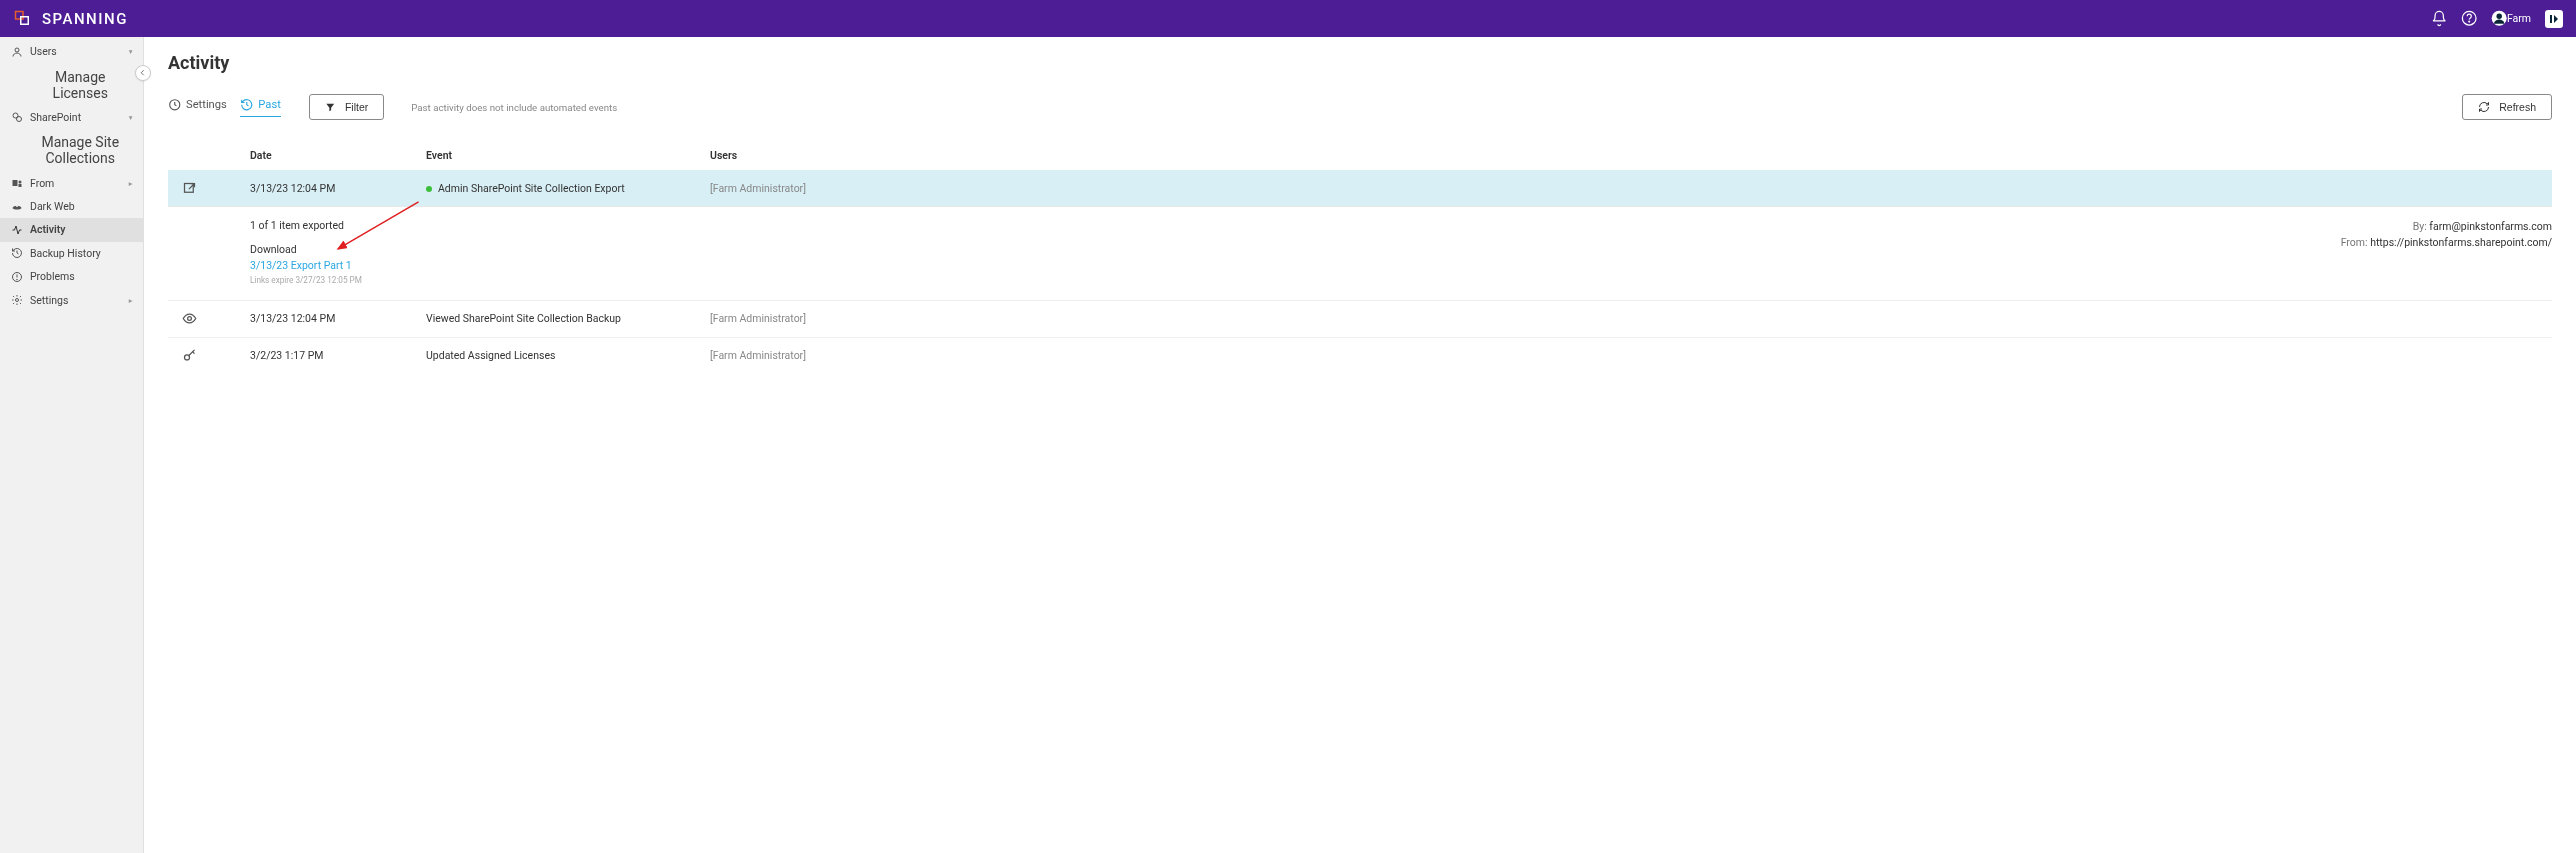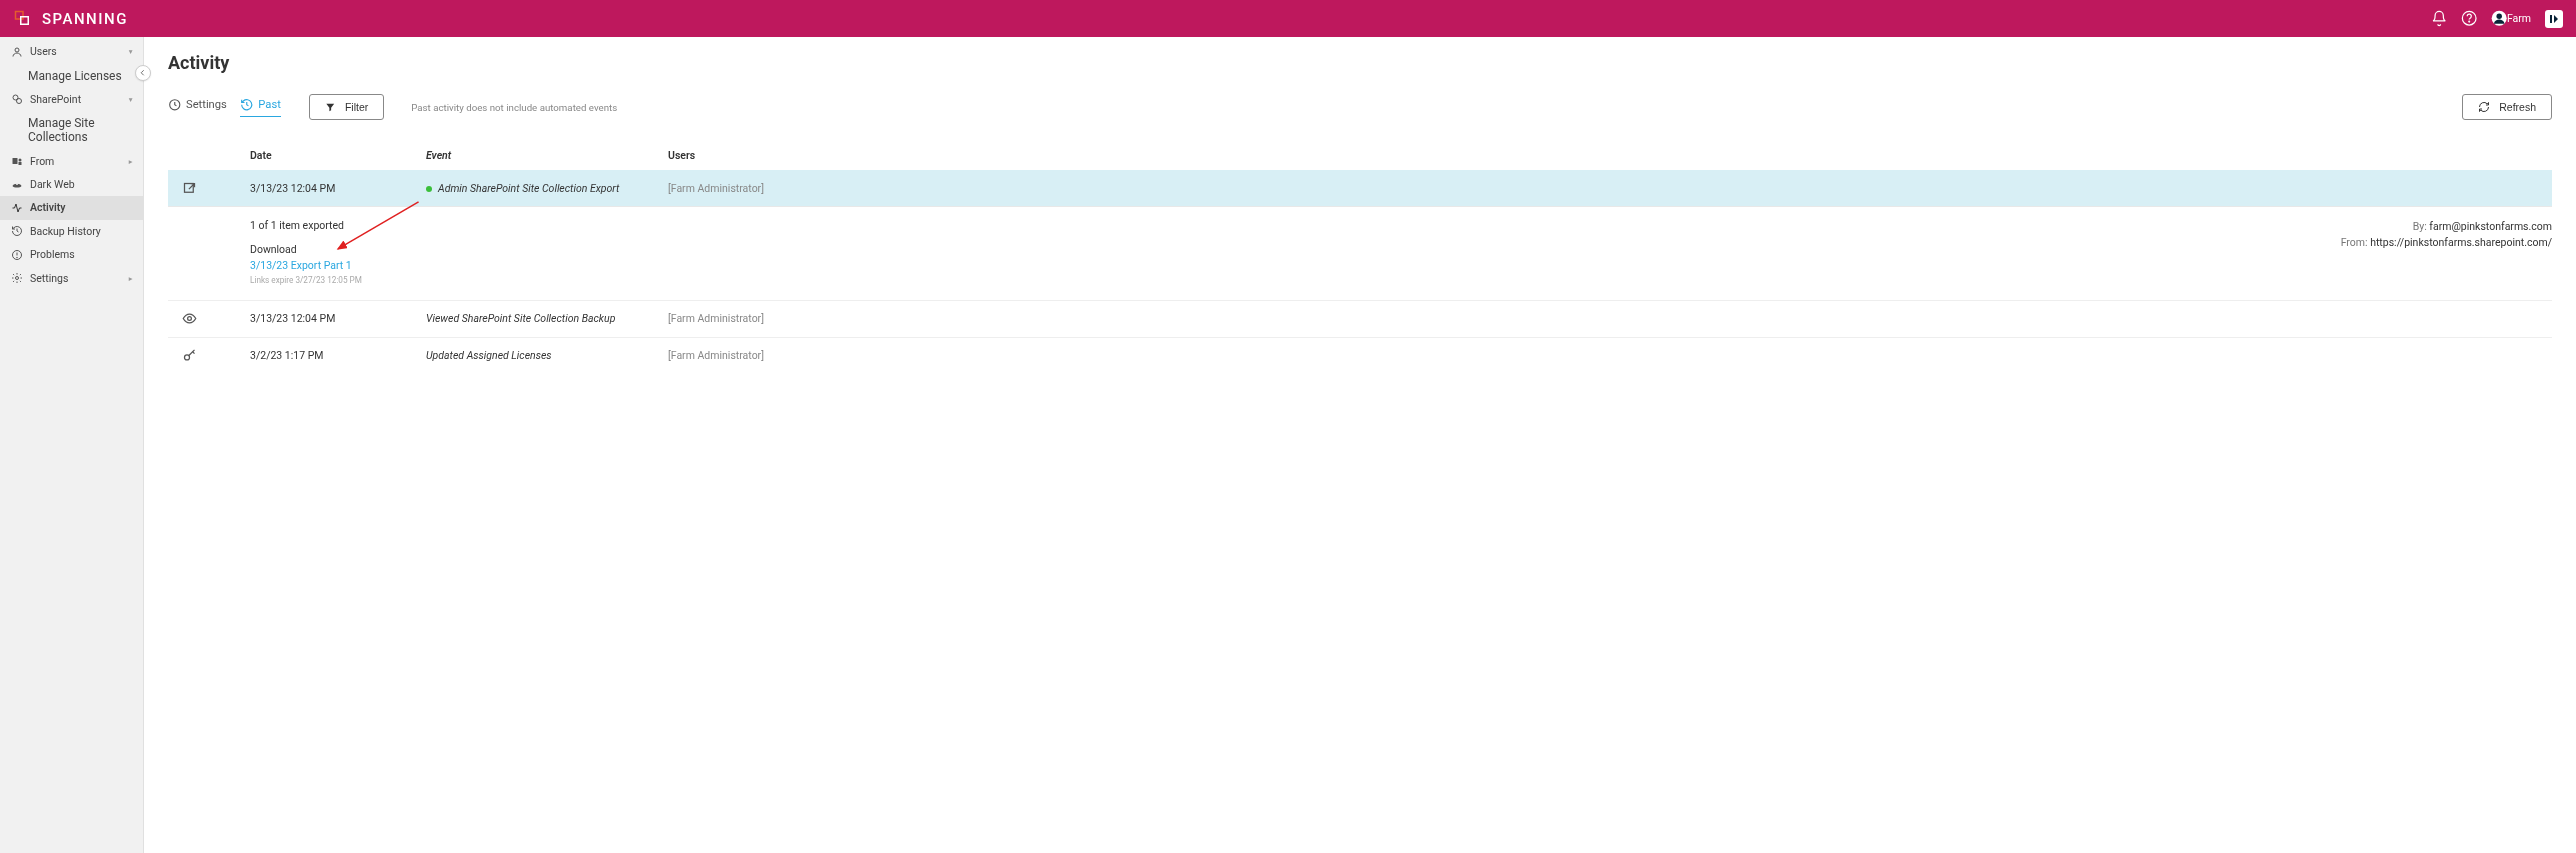--- a/index.html
+++ b/index.html
@@ -6,7 +6,7 @@
 body { font-family: -apple-system, BlinkMacSystemFont, "Segoe UI", Roboto, sans-serif; font-size: 10.5px; color: #333; background: #fff; }
 
 
-.header { background: #be185d; color: #fff; height: 37px; display: flex; align-items: center; padding: 0 13.5px; justify-content: space-between; }
+.header { background: #4c1d95; color: #fff; height: 37px; display: flex; align-items: center; padding: 0 13.5px; justify-content: space-between; }
 .header-left { display: flex; align-items: center; gap: 10.5px; }
 .logo-mark { width: 18px; height: 18px; display: inline-flex; align-items: center; justify-content: center; }
 .brand { font-size: 15px; font-weight: 500; letter-spacing: 1.5px; color: #fff; }

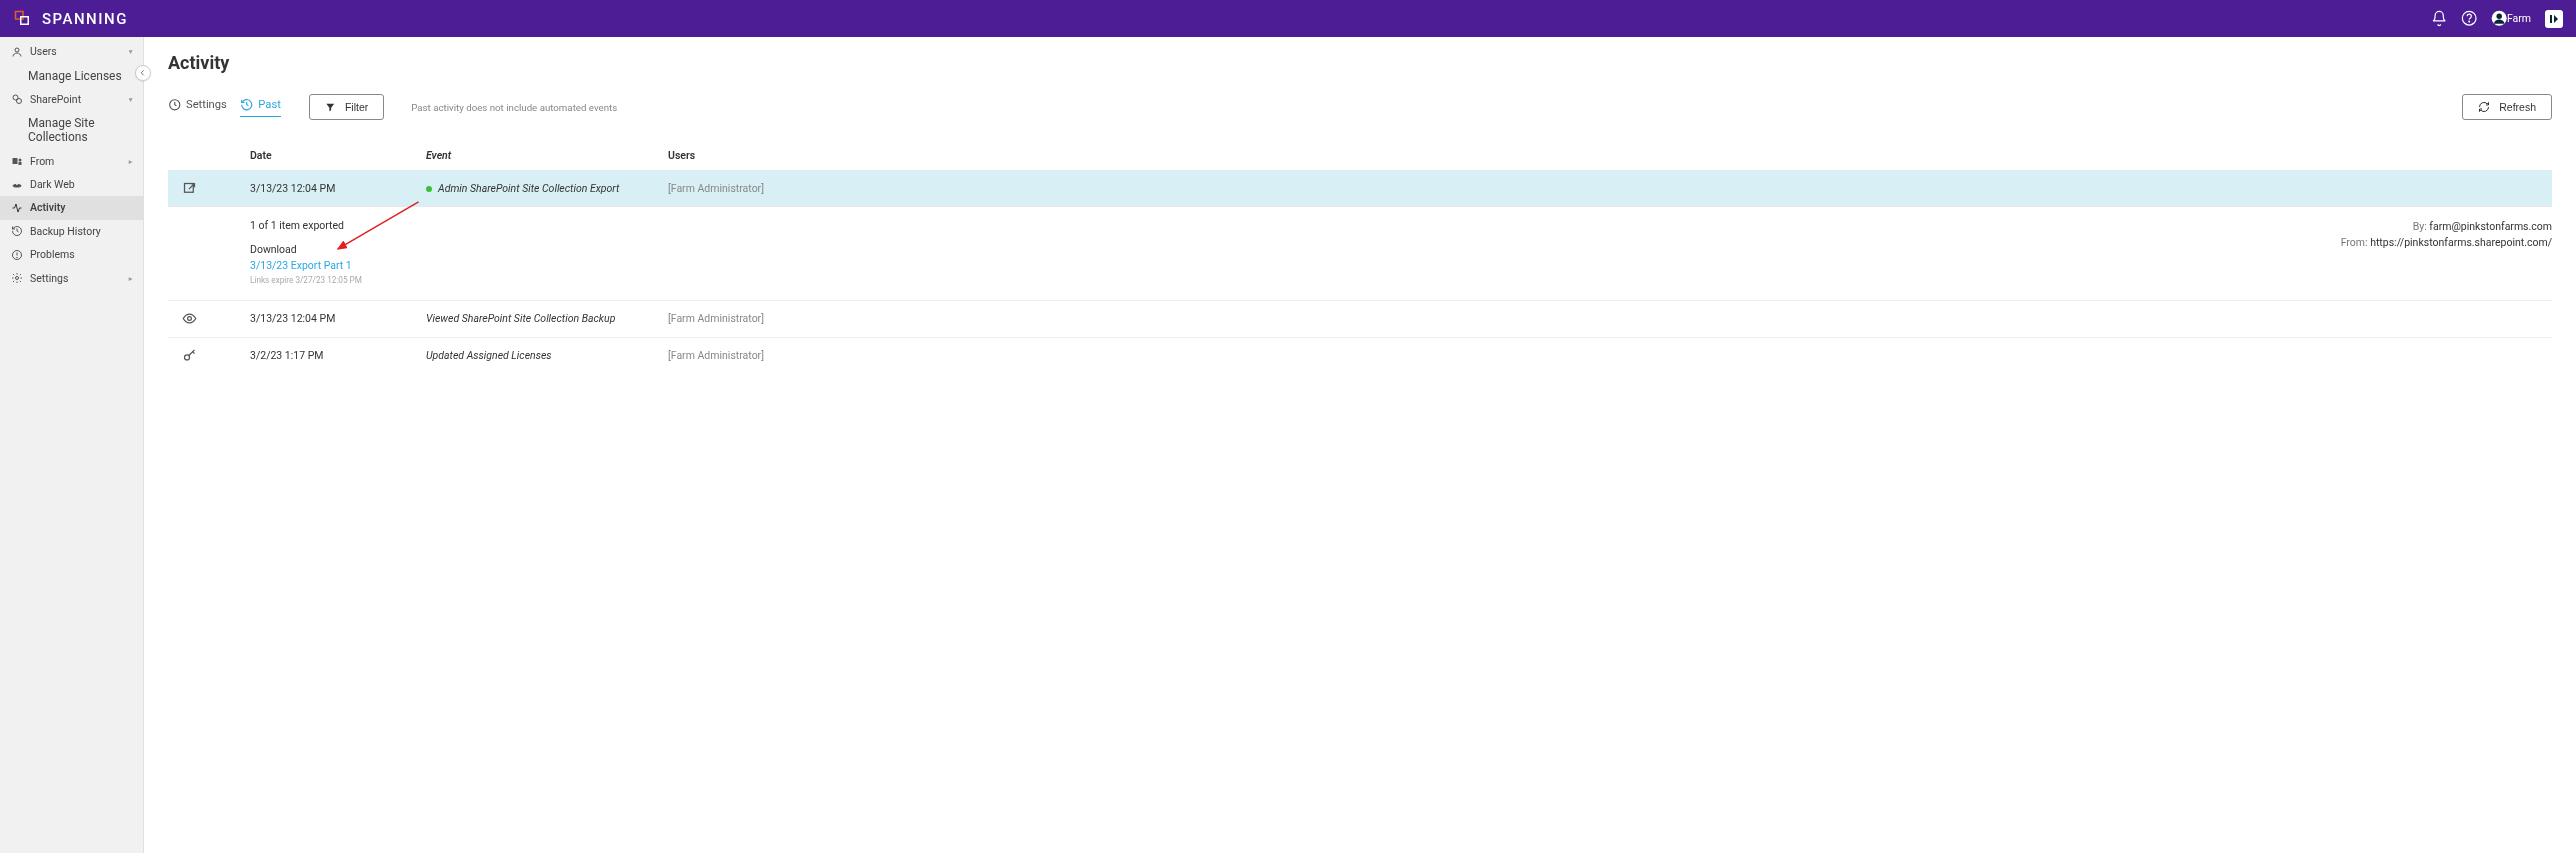--- a/index.html
+++ b/index.html
@@ -22,7 +22,7 @@
 .sidebar { width: 144px; background: #f1f1f1; border-right: 0.7px solid #e0e0e0; position: relative; padding-top: 3px; }
 .sidebar-item { display: flex; align-items: center; gap: 7.5px; padding: 5.2px 10.5px; color: #444; cursor: pointer; font-size: 10.5px; position: relative; }
 .sidebar-item.active { background: #e0e0e0; font-weight: 600; }
-.sidebar-item.sub { padding-left: 28px; font-size: 12px; color: #444; }
+.sidebar-item.sub { padding-left: 28px; font-size: 14px; color: #444; text-align: center; }
 .sidebar-item .chev { margin-left: auto; font-size: 7.5px; color: #999; }
 .sidebar-ico { width: 12px; height: 12px; display: inline-flex; align-items: center; justify-content: center; color: #555; }
 .sidebar-collapse { position: absolute; top: 28px; right: -8.2px; width: 16.4px; height: 16.4px; background: #fff; border: 0.7px solid #ccc; border-radius: 50%; display: flex; align-items: center; justify-content: center; font-size: 9px; color: #666; cursor: pointer; box-shadow: 0 0.7px 1.5px rgba(0,0,0,0.1); }

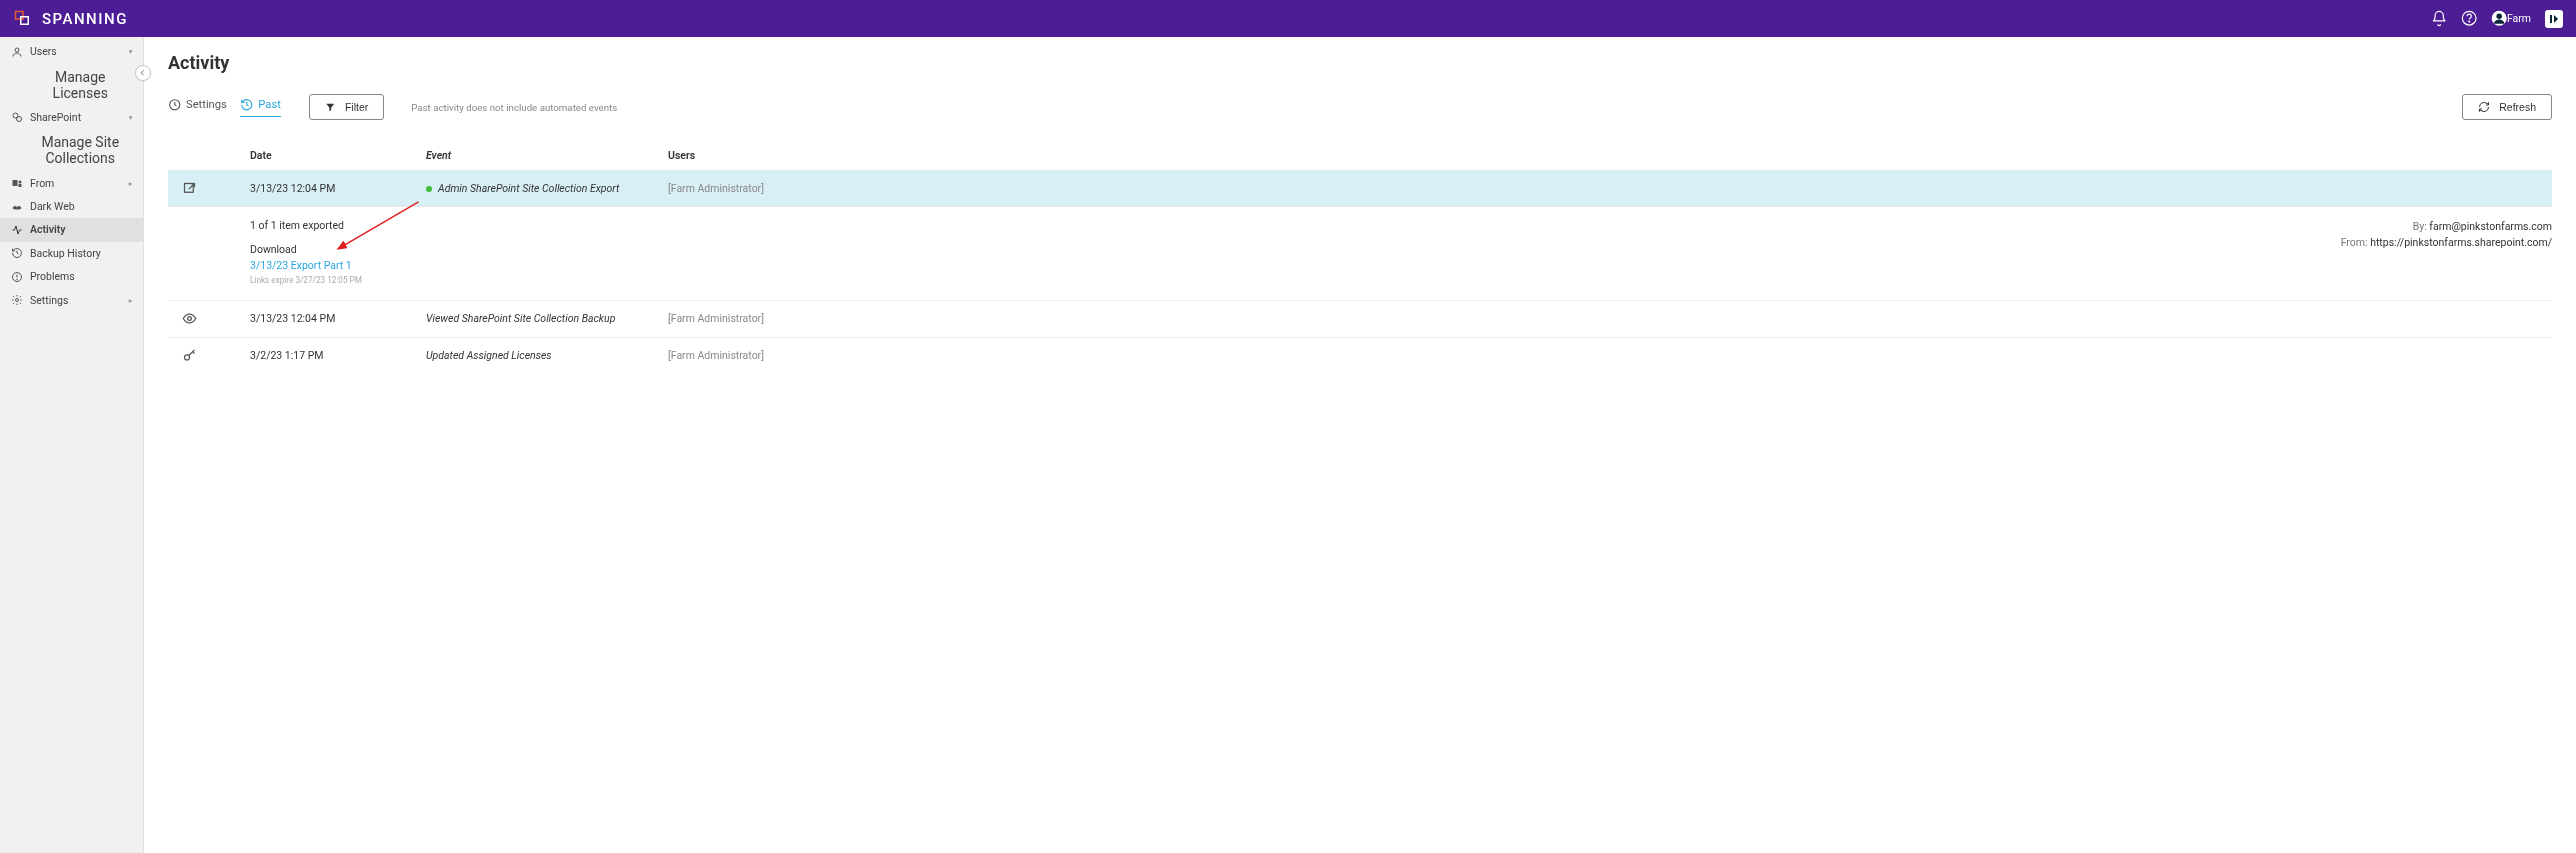--- a/index.html
+++ b/index.html
@@ -44,7 +44,7 @@
 .thead { display: flex; padding: 7.5px 0; font-weight: 600; color: #333; border-bottom: 0.7px solid transparent; }
 .col-icon { width: 82px; padding-left: 13.5px; }
 .col-date { width: 176px; }
-.col-event { width: 242px; font-style: italic; }
+.col-event { width: 284px; }
 .col-users { flex: 1; }
 
 .row { display: flex; align-items: center; padding: 10.5px 0; border-top: 0.7px solid #eee; }

